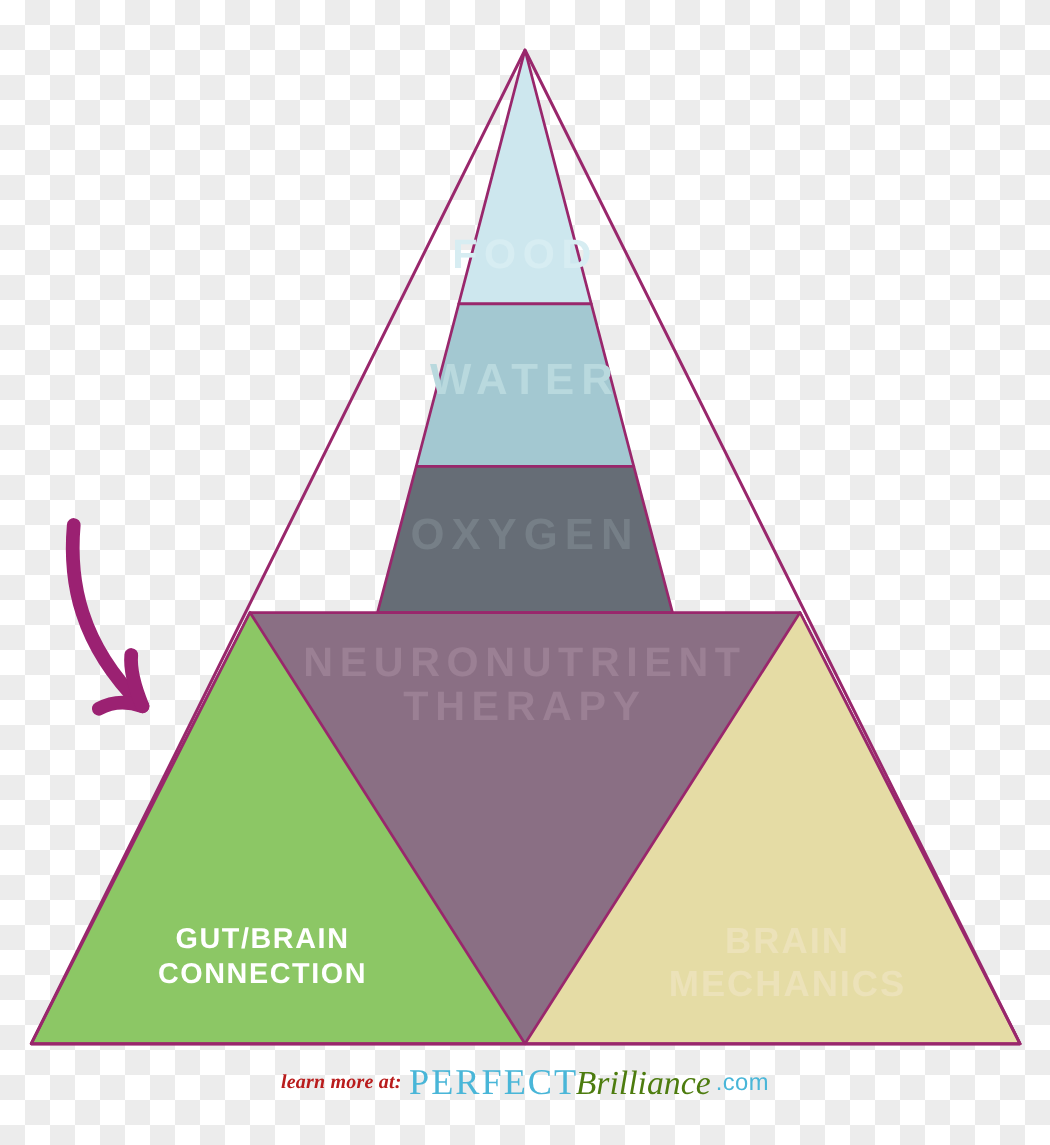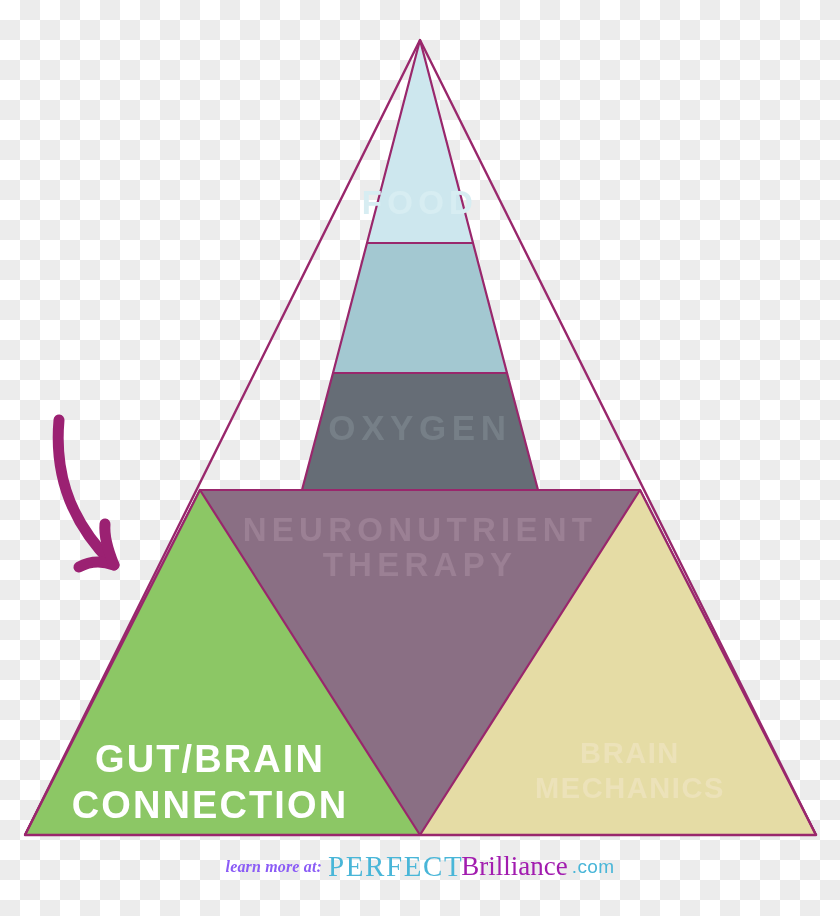--- a/index.html
+++ b/index.html
@@ -162,6 +162,7 @@
   </svg>
 
   <div class="band-label" id="label-food">FOOD</div>
+  <div class="band-label" id="label-water">WATER</div>
   <div class="band-label" id="label-oxygen">OXYGEN</div>
   <div class="band-label" id="label-neuro">NEURONUTRIENT
 THERAPY</div>

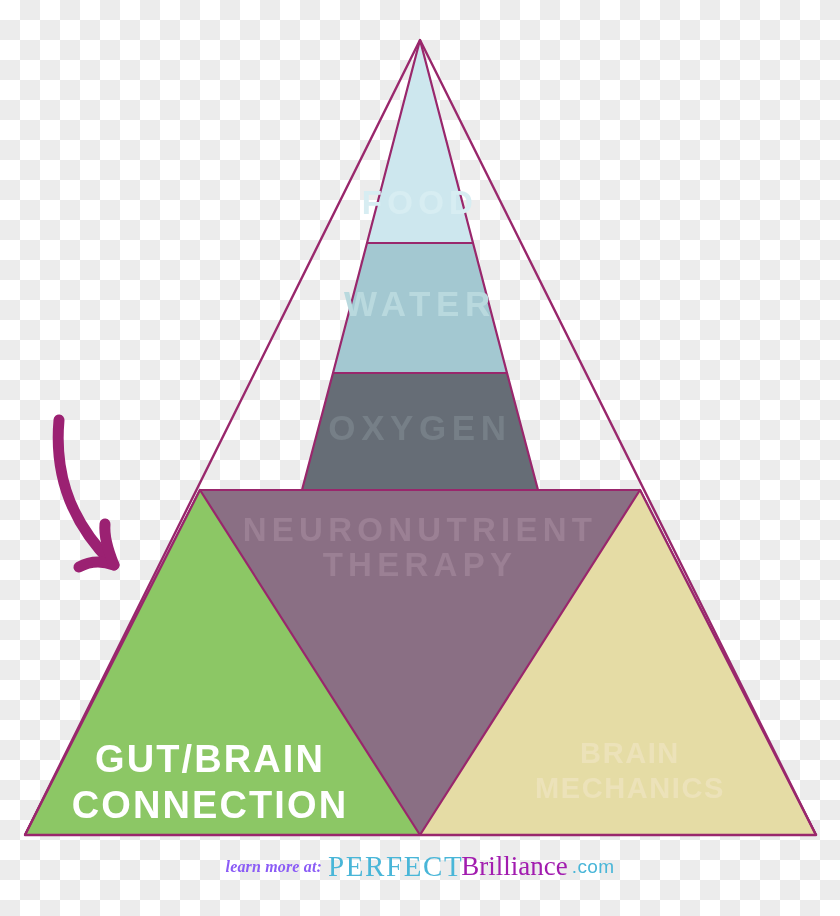--- a/index.html
+++ b/index.html
@@ -73,7 +73,7 @@
     left: 30px;
     width: 360px;
     top: 736px;
-    font-size: 38px;
+    font-size: 23px;
     color: #ffffff;
     letter-spacing: 0.055em;
     line-height: 1.22;

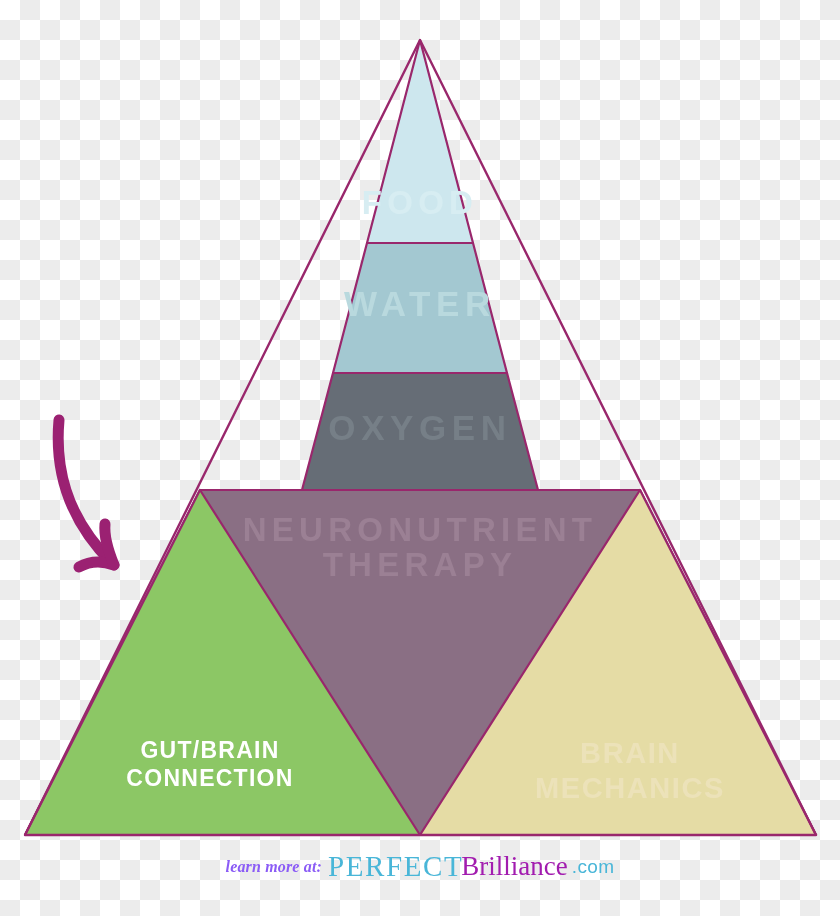--- a/index.html
+++ b/index.html
@@ -102,7 +102,7 @@
     font-style: italic;
     font-weight: bold;
     font-size: 16px;
-    color: #8b5cf6;
+    color: #b91c1c;
     letter-spacing: 0.01em;
     vertical-align: middle;
   }

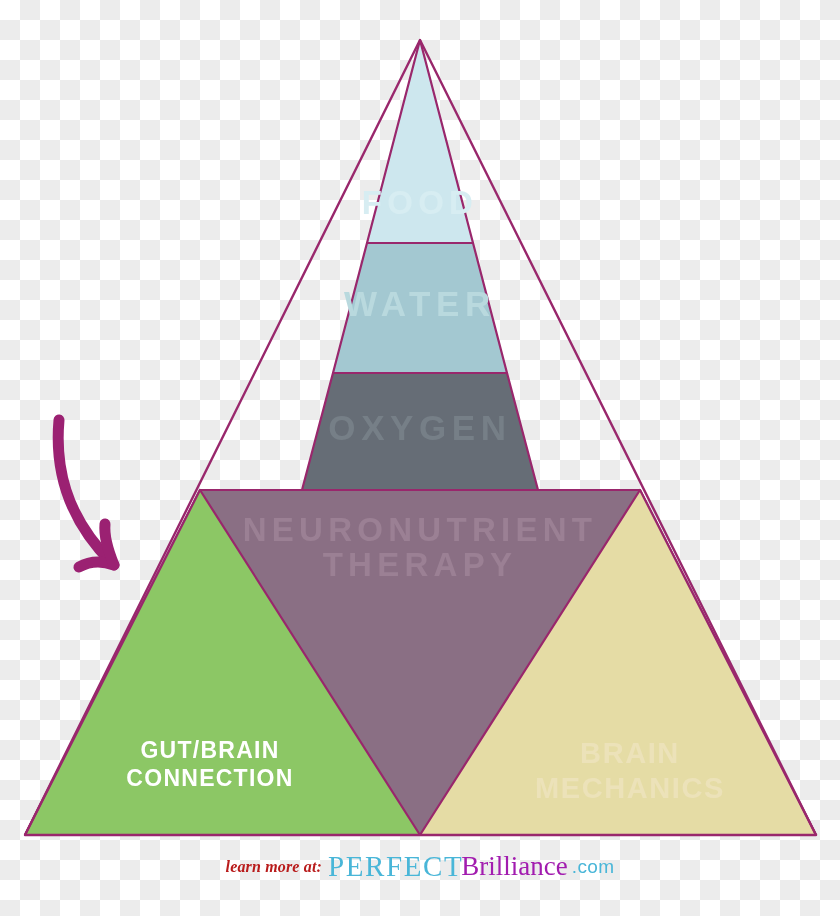--- a/index.html
+++ b/index.html
@@ -117,8 +117,9 @@
   }
   #footer-brilliance {
     font-family: "Liberation Serif", serif;
+    font-style: italic;
     font-size: 27px;
-    color: #a21caf;
+    color: #4d7c0f;
     vertical-align: middle;
     margin-left: -2px;
   }

